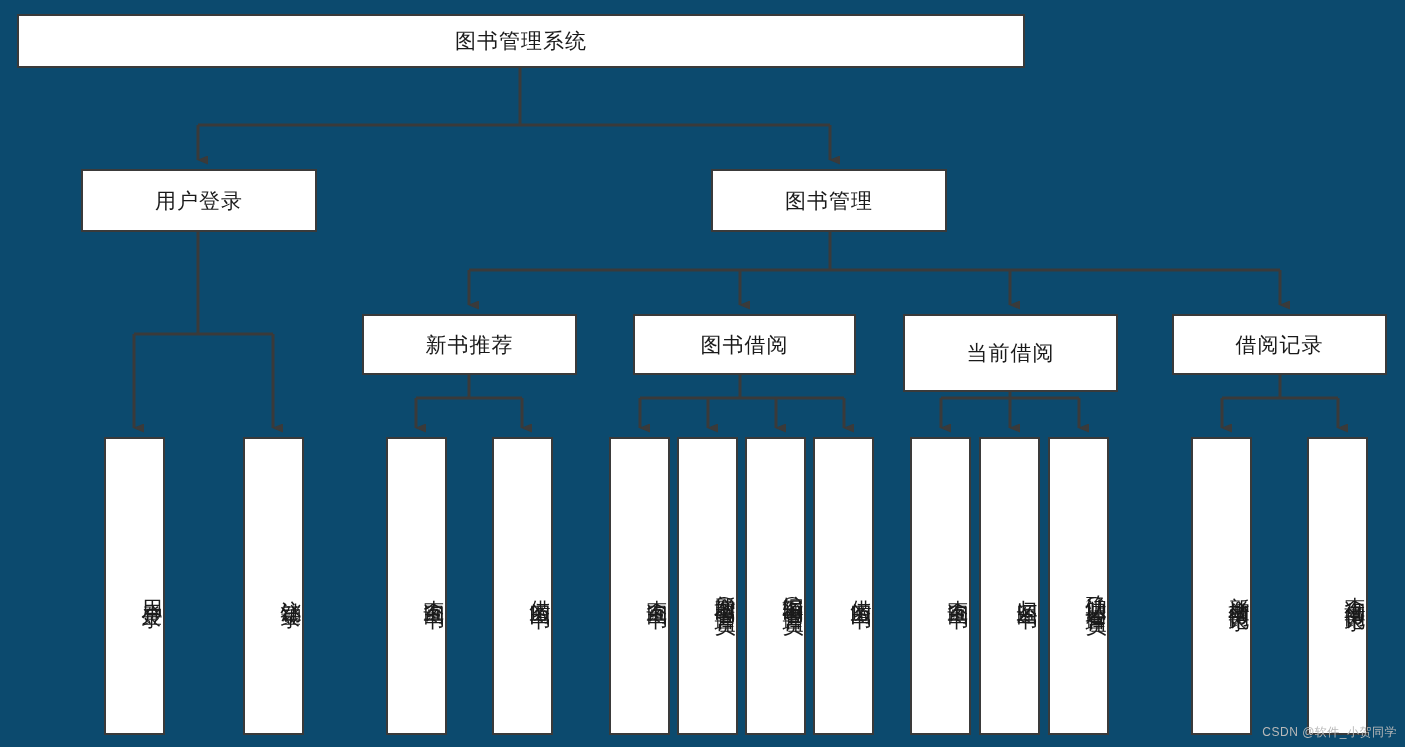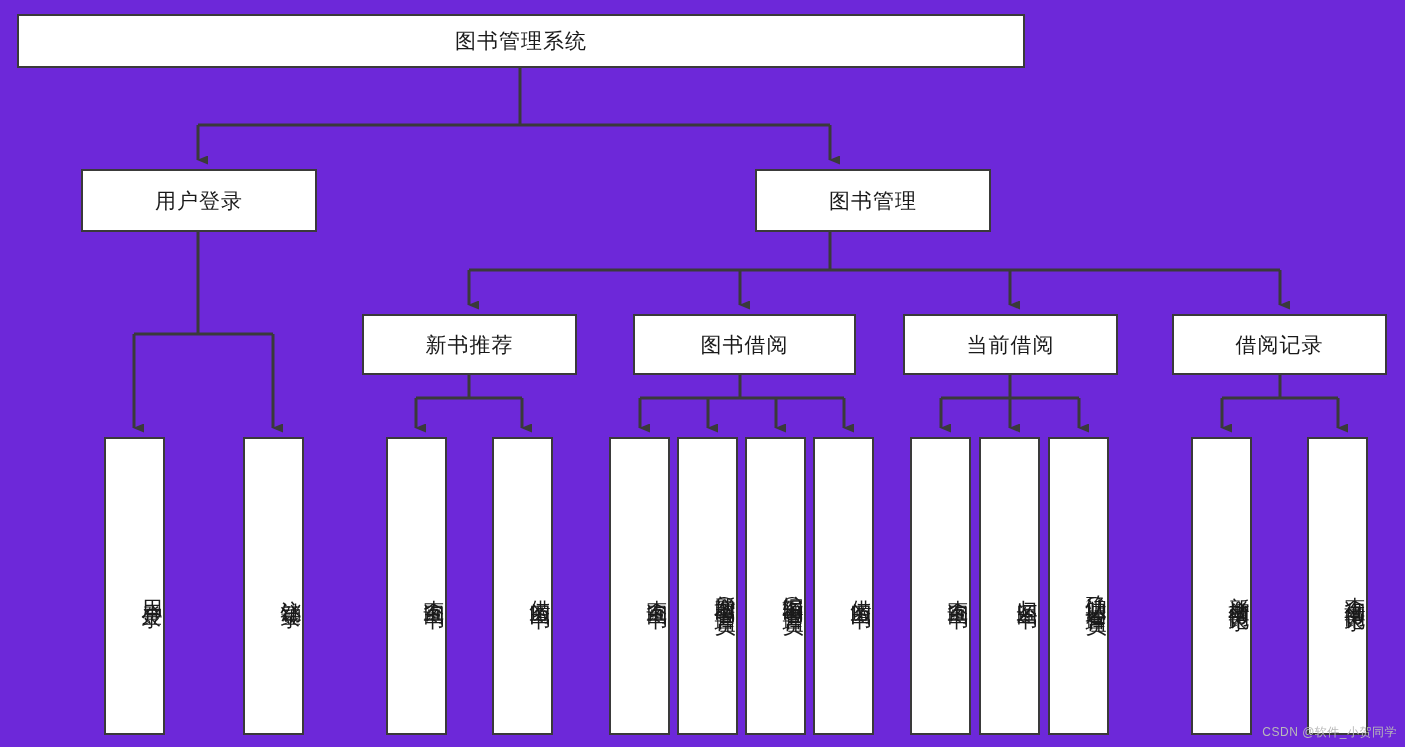--- a/index.html
+++ b/index.html
@@ -15,7 +15,7 @@
     position: relative;
     width: 1405px;
     height: 747px;
-    background: #6d28d9;
+    background: #0c4a6e;
     overflow: hidden;
   }
   #svg-layer {

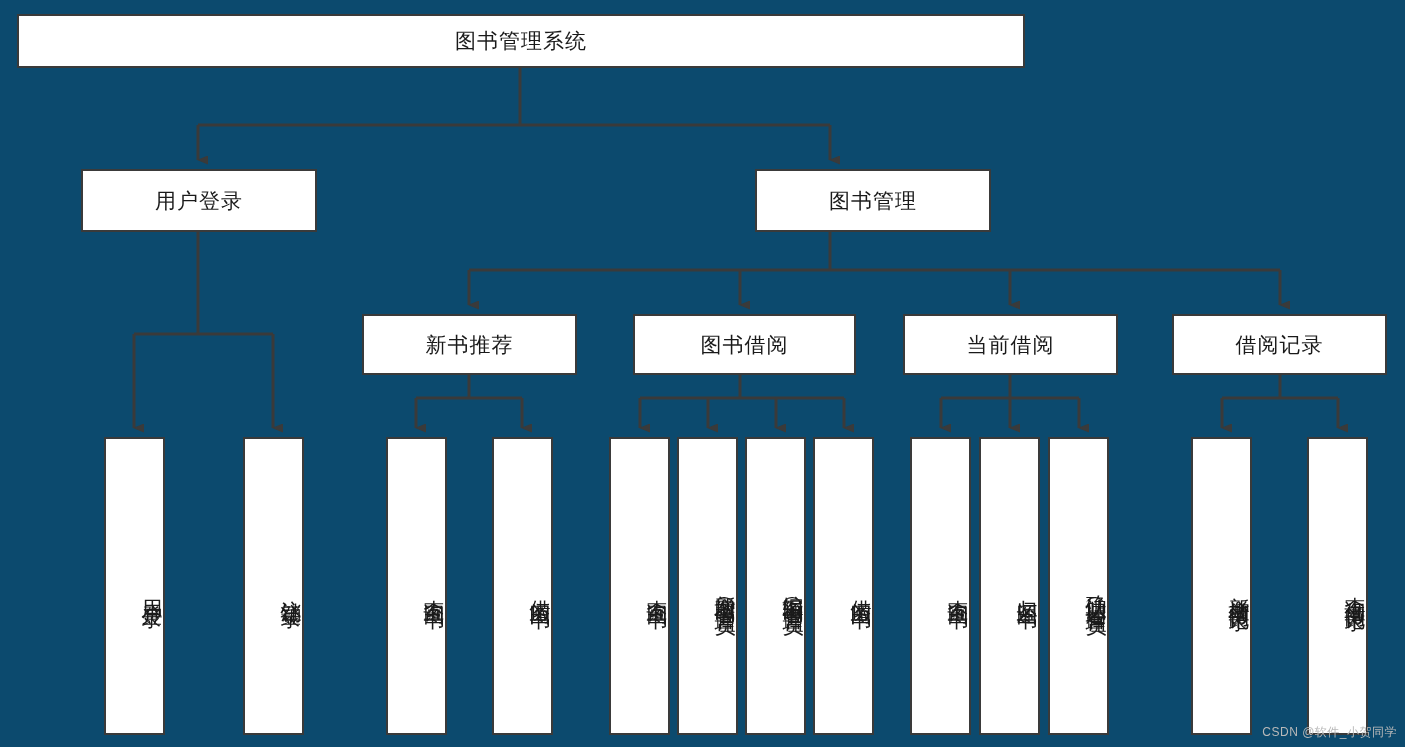--- a/index.html
+++ b/index.html
@@ -133,7 +133,7 @@
   <div class="node horizontal" style="left:81px; top:169px; width:236px; height:63px;">
     <span class="node-label">用户登录</span>
   </div>
-  <div class="node horizontal" style="left:711px; top:169px; width:236px; height:63px;margin-left:44px;">
+  <div class="node horizontal" style="left:711px; top:169px; width:236px; height:63px;">
     <span class="node-label">图书管理</span>
   </div>
 

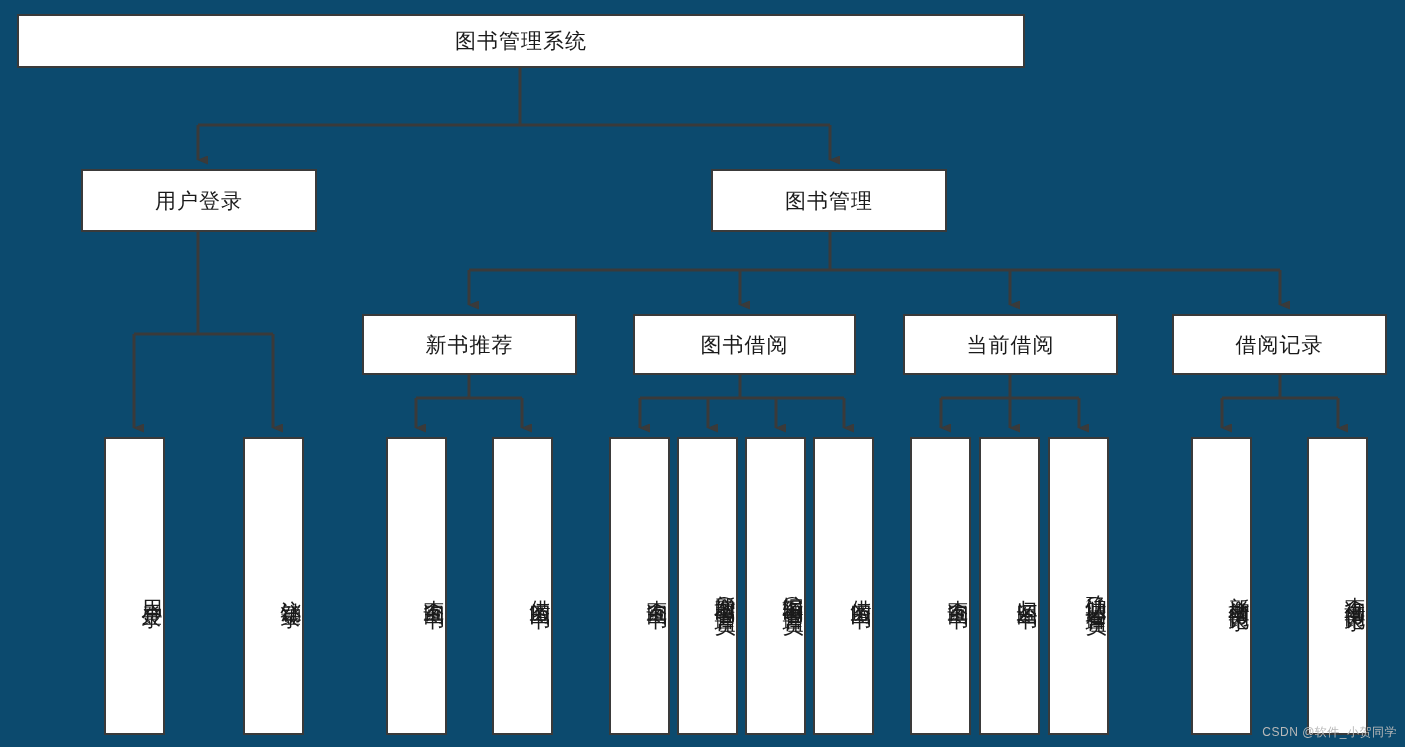--- a/index.html
+++ b/index.html
@@ -143,7 +143,7 @@
   <div class="node horizontal" style="left:633px; top:314px; width:223px; height:61px;">
     <span class="node-label">图书借阅</span>
   </div>
-  <div class="node horizontal" style="left:903px; top:314px; width:215px; height:61px;">
+  <div class="node horizontal" style="left:903px; top:314px; width:215px; height:78px;">
     <span class="node-label">当前借阅</span>
   </div>
   <div class="node horizontal" style="left:1172px; top:314px; width:215px; height:61px;">

